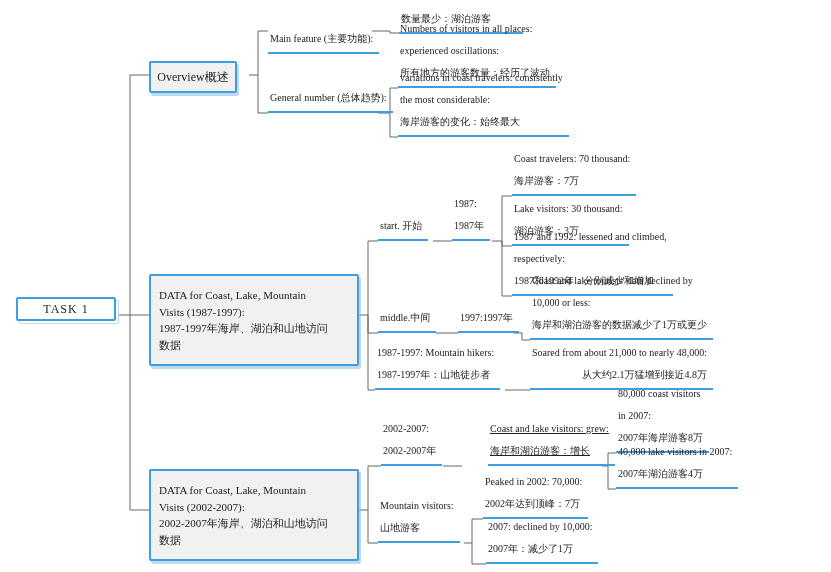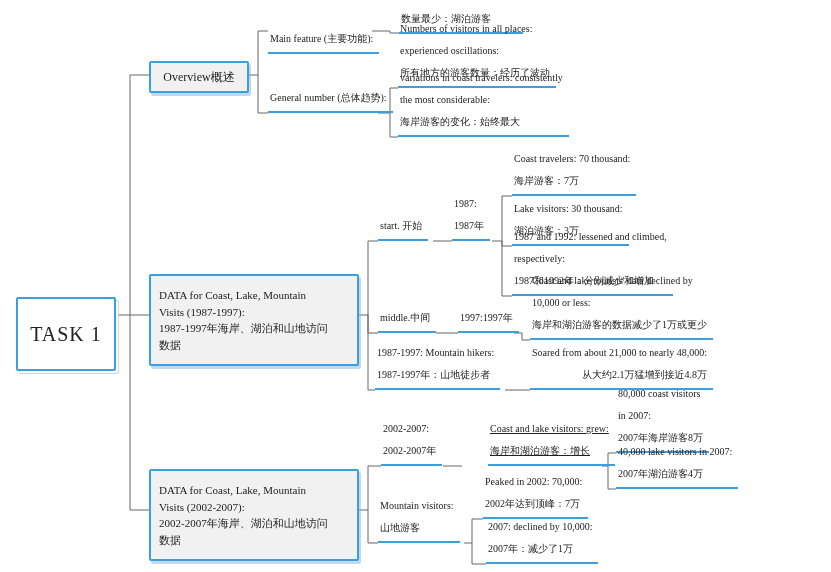--- a/index.html
+++ b/index.html
@@ -95,7 +95,7 @@
 
   <div class="box root-box" style="left:16px;top:297px;width:100px;">TASK 1</div>
 
-  <div class="box center-box" style="left:149px;top:61px;width:100px;">Overview概述</div>
+  <div class="box center-box" style="left:149px;top:61px;width:88px;">Overview概述</div>
 
   <div class="leaf" style="left:268px;bottom:518px;">Main feature (主要功能):</div>
   <div class="leaf" style="left:399px;bottom:538px;">lowest number: lake visitors:

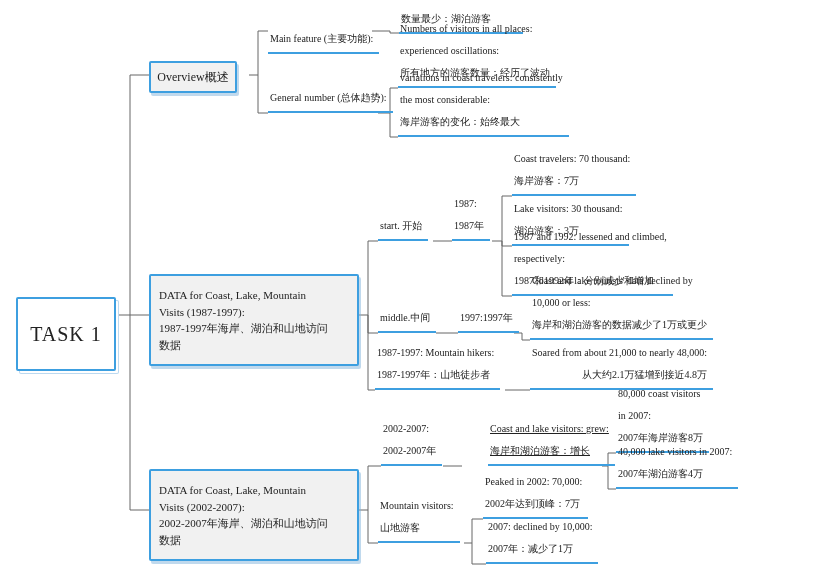--- a/index.html
+++ b/index.html
@@ -39,9 +39,9 @@
   .root-box{
     background:#ffffff;
     text-align:center;
-    font-size:20px;
+    font-size:12px;
     letter-spacing:1px;
-    padding:20px 4px;
+    padding:1px 4px;
     box-shadow:3px 3px 0 -1px #ffffff,3px 3px 0 0 #bcd9f0;
   }
   .center-box{text-align:center;font-size:12px;padding:5px 6px;}

